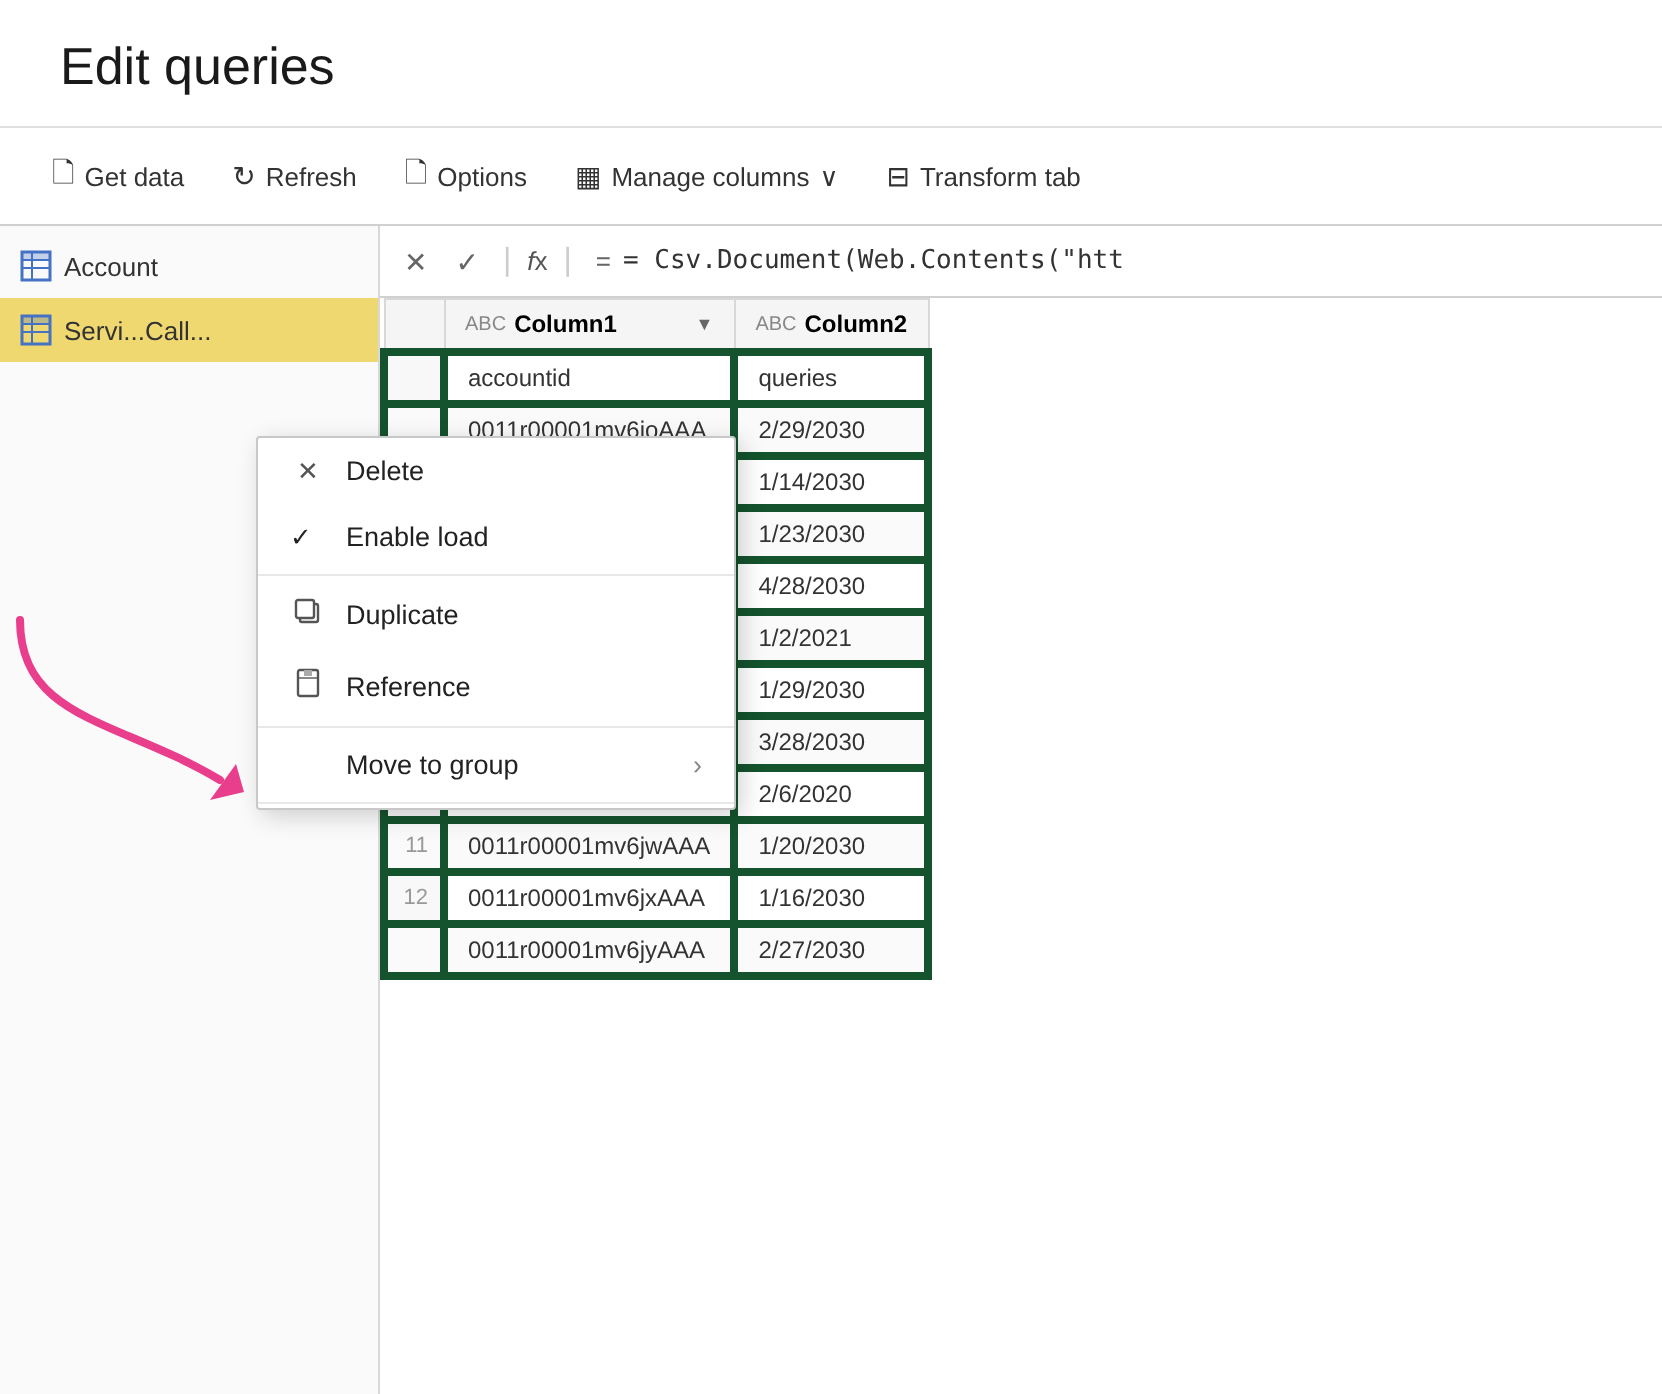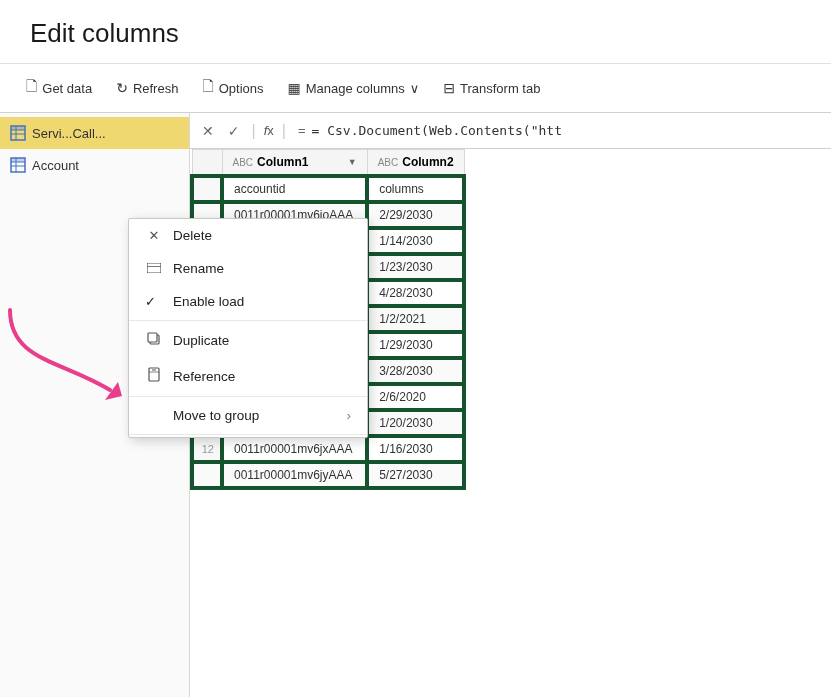--- a/index.html
+++ b/index.html
@@ -227,7 +227,7 @@
 <body>
 
 <div class="title-area">
-  <h1>Edit columns</h1>
+  <h1>Edit queries</h1>
 </div>
 
 <div class="toolbar">

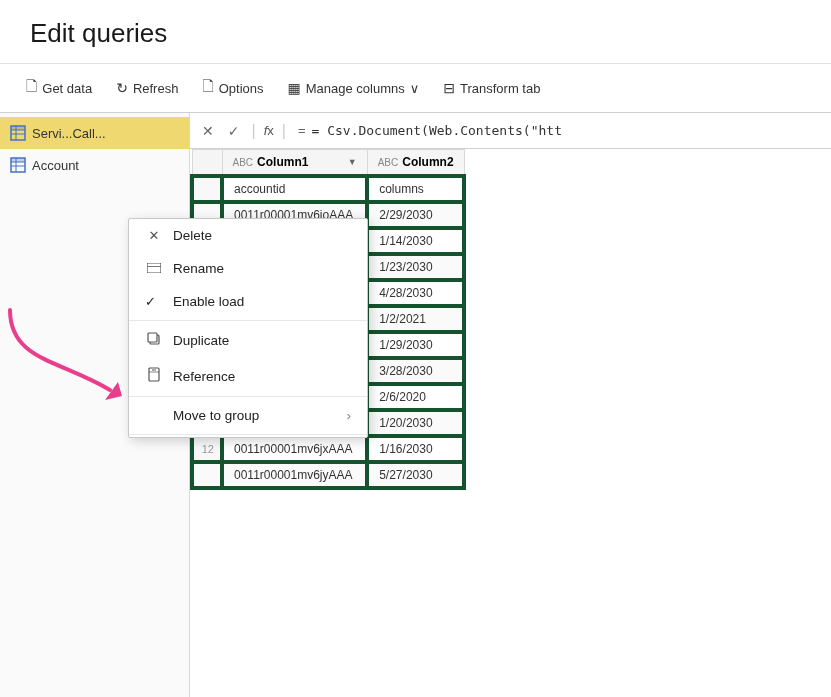--- a/index.html
+++ b/index.html
@@ -257,6 +257,16 @@
 <div class="main-content">
 
   <div class="left-panel">
+    <div class="query-item">
+      <svg class="tbl-icon" viewBox="0 0 16 16" xmlns="http://www.w3.org/2000/svg">
+        <rect x="1" y="1" width="14" height="14" fill="none" stroke="#4472C4" stroke-width="1.5"></rect>
+        <line x1="1" y1="5" x2="15" y2="5" stroke="#4472C4" stroke-width="1"></line>
+        <line x1="1" y1="9" x2="15" y2="9" stroke="#4472C4" stroke-width="1"></line>
+        <line x1="6" y1="1" x2="6" y2="15" stroke="#4472C4" stroke-width="1"></line>
+        <rect x="1" y="1" width="14" height="4" fill="#4472C4" opacity="0.3"></rect>
+      </svg>
+      <span>Account</span>
+    </div>
     <div class="query-item active">
       <svg class="tbl-icon" viewBox="0 0 16 16" xmlns="http://www.w3.org/2000/svg">
         <rect x="1" y="1" width="14" height="14" fill="none" stroke="#4472C4" stroke-width="1.5"></rect>
@@ -266,16 +276,6 @@
         <rect x="1" y="1" width="14" height="4" fill="#4472C4" opacity="0.3"></rect>
       </svg>
       <span>Servi...Call...</span>
-    </div>
-    <div class="query-item">
-      <svg class="tbl-icon" viewBox="0 0 16 16" xmlns="http://www.w3.org/2000/svg">
-        <rect x="1" y="1" width="14" height="14" fill="none" stroke="#4472C4" stroke-width="1.5"></rect>
-        <line x1="1" y1="5" x2="15" y2="5" stroke="#4472C4" stroke-width="1"></line>
-        <line x1="1" y1="9" x2="15" y2="9" stroke="#4472C4" stroke-width="1"></line>
-        <line x1="6" y1="1" x2="6" y2="15" stroke="#4472C4" stroke-width="1"></line>
-        <rect x="1" y="1" width="14" height="4" fill="#4472C4" opacity="0.3"></rect>
-      </svg>
-      <span>Account</span>
     </div>
   </div>
 

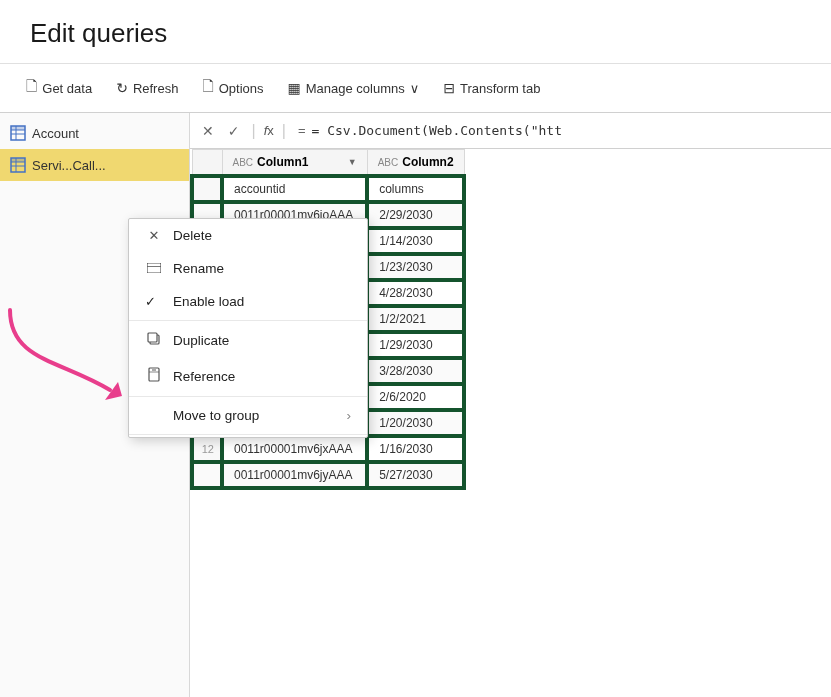--- a/index.html
+++ b/index.html
@@ -315,7 +315,7 @@
         <tr>
               <td class="row-num"></td>
               <td>accountid</td>
-              <td>columns</td>
+              <td>queries</td>
             </tr>
             <tr>
               <td class="row-num"></td>

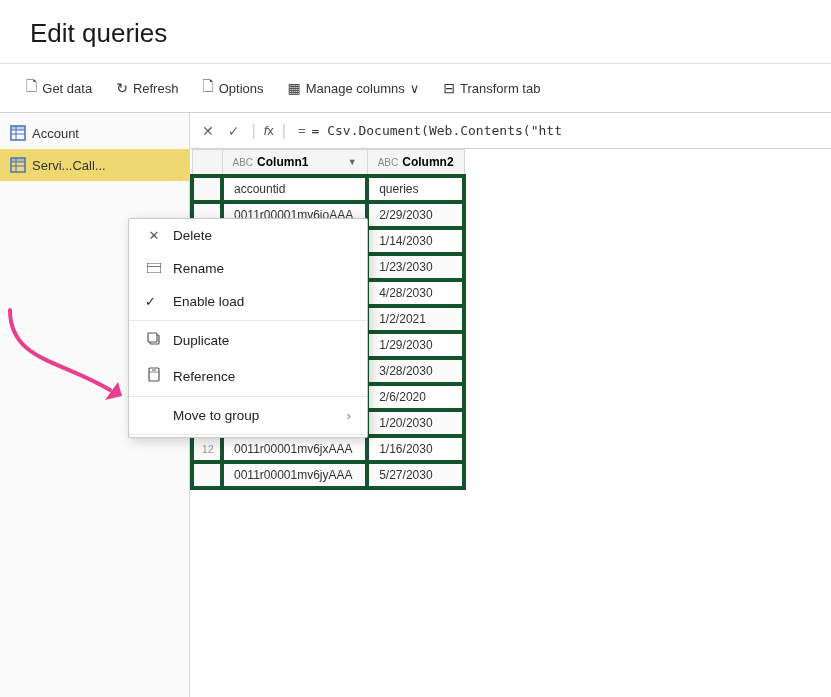--- a/index.html
+++ b/index.html
@@ -384,15 +384,6 @@
     <span>Delete</span>
   </div>
   <div class="ctx-item">
-    <span class="ctx-icon">
-      <svg width="14" height="10" viewBox="0 0 14 10">
-          <rect x="0" y="0" width="14" height="10" rx="1" fill="none" stroke="#555" stroke-width="1.2"></rect>
-          <line x1="0" y1="3.5" x2="14" y2="3.5" stroke="#555" stroke-width="0.8"></line>
-        </svg>
-    </span>
-    <span>Rename</span>
-  </div>
-  <div class="ctx-item">
     <span class="ctx-check">✓</span>
     <span>Enable load</span>
   </div>

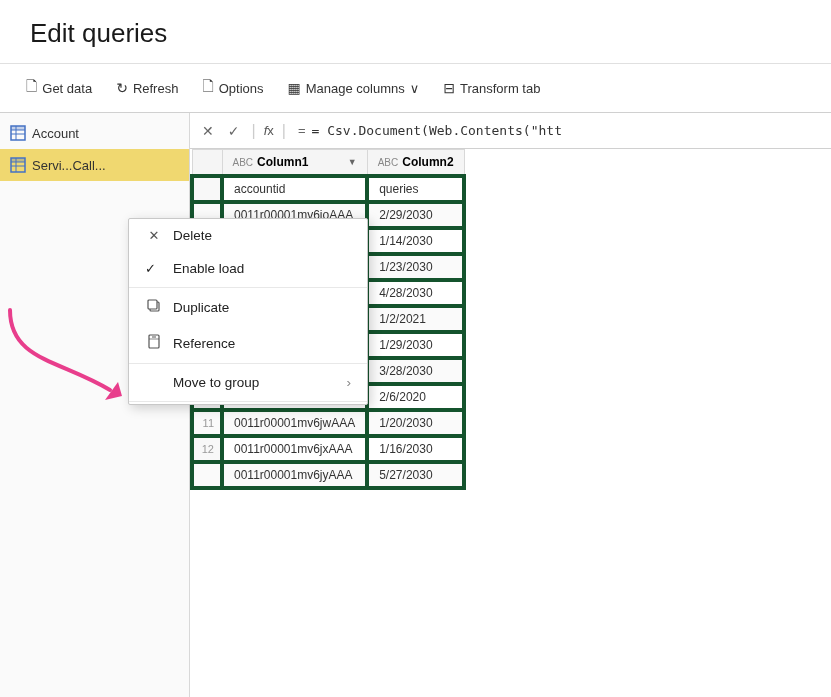--- a/index.html
+++ b/index.html
@@ -370,7 +370,7 @@
             <tr>
               <td class="row-num"></td>
               <td>0011r00001mv6jyAAA</td>
-              <td>5/27/2030</td>
+              <td>2/27/2030</td>
             </tr>
           </tbody>
       </table>

